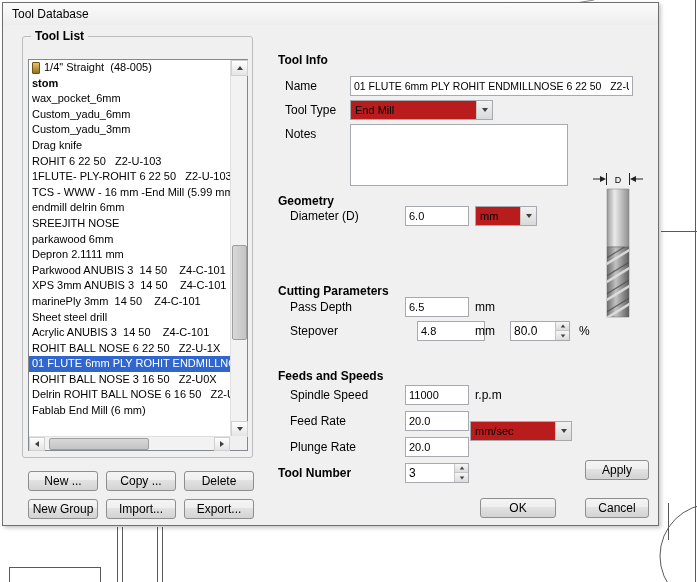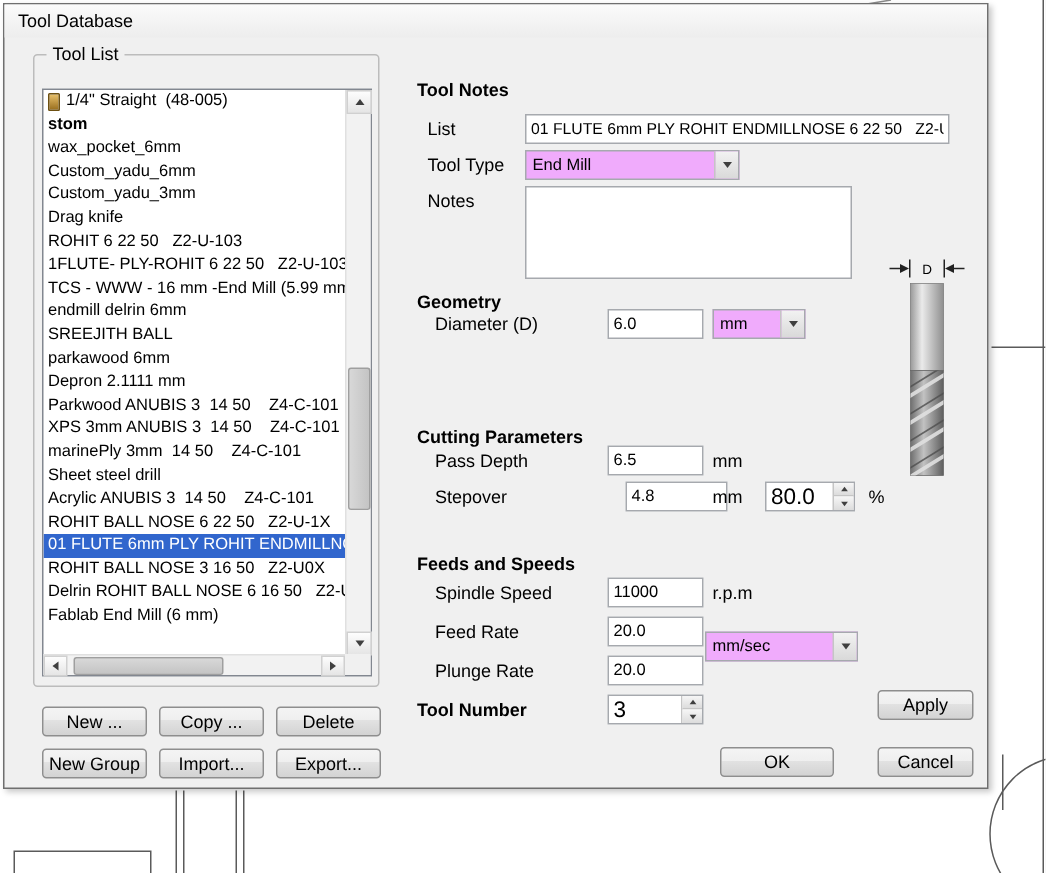--- a/index.html
+++ b/index.html
@@ -29,7 +29,7 @@
   }
   .group-label {
     position:absolute; left:8px; top:-8px; background:#f0f0f0; padding:0 4px;
-    font-weight:normal; font-size:12px;
+    font-weight:bold; font-size:12px;
   }
   .listbox {
     position:absolute; left:25px; top:56px; width:220px; height:392px;

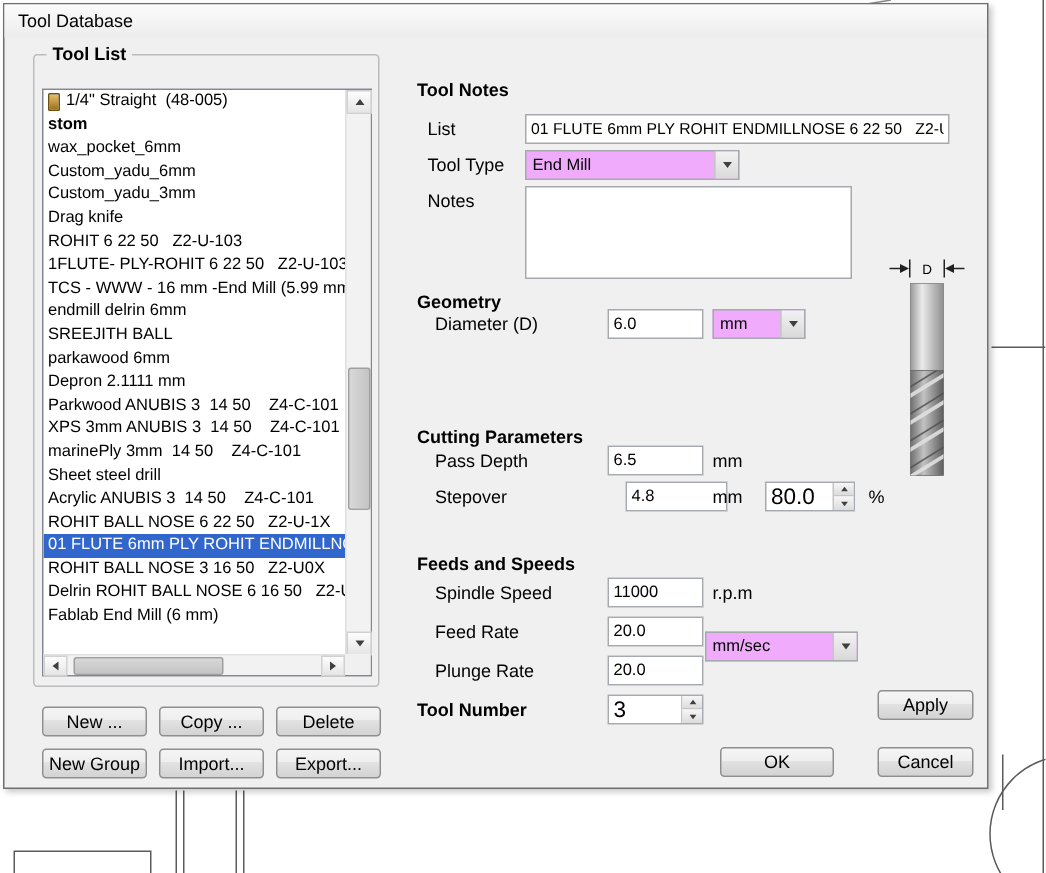--- a/index.html
+++ b/index.html
@@ -192,7 +192,7 @@
   <button class="btn" style="left:103px;top:496px;">Import...</button>
   <button class="btn" style="left:181px;top:496px;">Export...</button>
 
-  <span class="section-h" style="left:275px;top:50px;">Tool Notes</span>
+  <span class="section-h" style="left:275px;top:50px;">Tool Info</span>
   <span class="lbl" style="left:282px;top:76px;">List</span>
   <input class="tbox" id="name-input" style="left: 347px; top: 73px; width: 283px;" value="01 FLUTE 6mm PLY ROHIT ENDMILLNOSE 6 22 50   Z2-U-1X">
   <span class="lbl" style="left:282px;top:100px;">Tool Type</span>

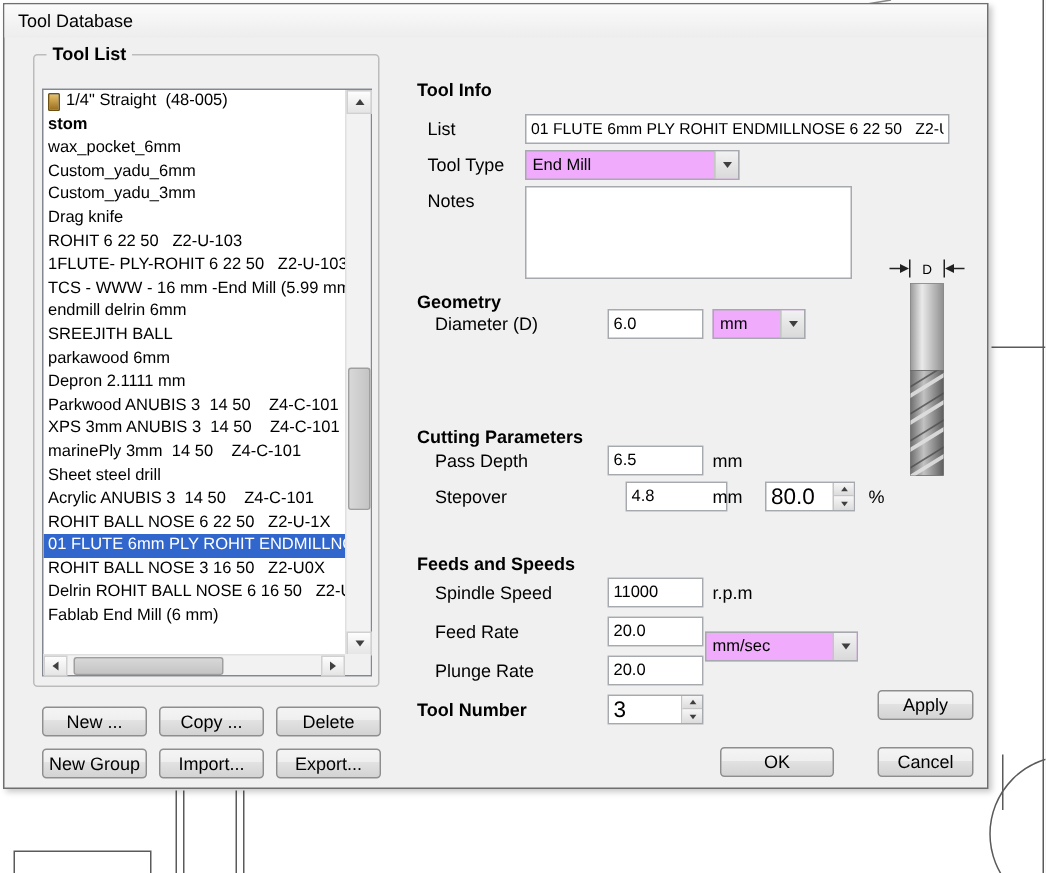--- a/index.html
+++ b/index.html
@@ -193,7 +193,7 @@
   <button class="btn" style="left:181px;top:496px;">Export...</button>
 
   <span class="section-h" style="left:275px;top:50px;">Tool Info</span>
-  <span class="lbl" style="left:282px;top:76px;">List</span>
+  <span class="lbl" style="left:282px;top:76px;">Name</span>
   <input class="tbox" id="name-input" style="left: 347px; top: 73px; width: 283px;" value="01 FLUTE 6mm PLY ROHIT ENDMILLNOSE 6 22 50   Z2-U-1X">
   <span class="lbl" style="left:282px;top:100px;">Tool Type</span>
   <div class="combo" style="left:347px;top:97px;width:143px;">

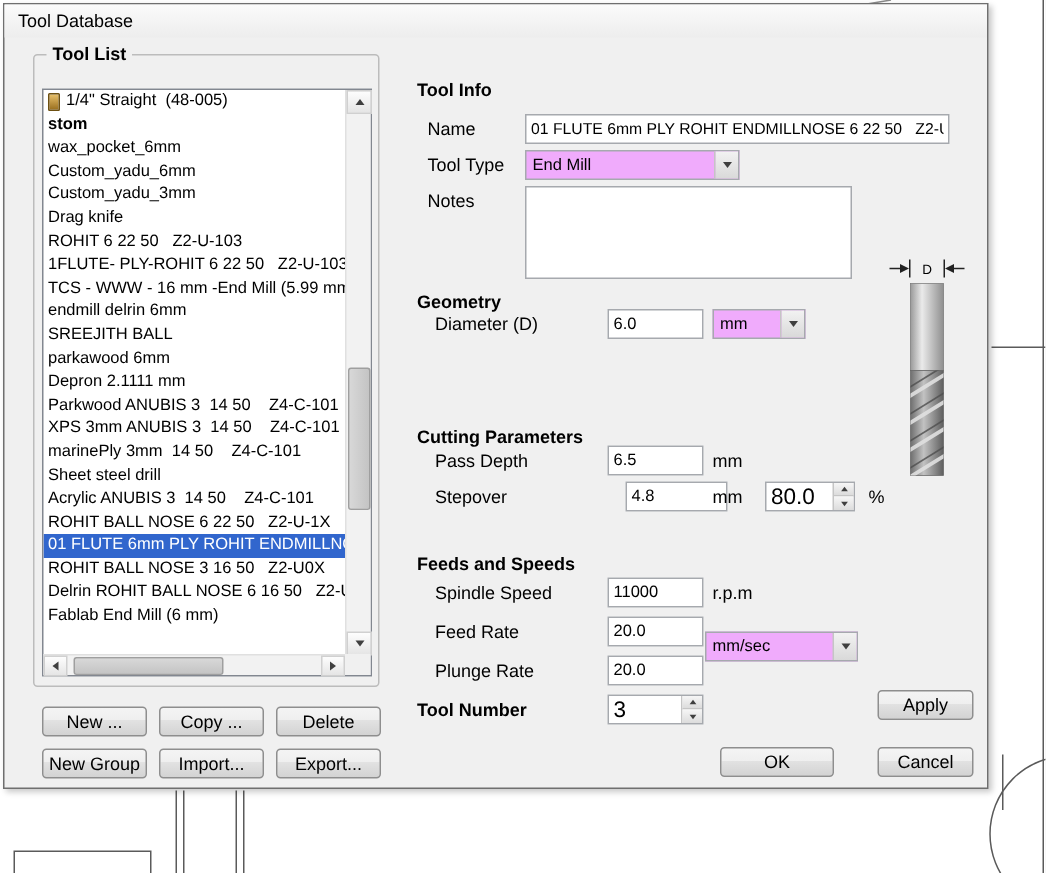--- a/index.html
+++ b/index.html
@@ -89,7 +89,7 @@
     font-family:inherit; font-size:11px; padding:0 3px;
   }
   .combo {
-    position:absolute; height:20px; border:1px solid #a6a9ae; background:#f0abfc;
+    position:absolute; height:20px; border:1px solid #a6a9ae; background:#b91c1c;
   }
   .combo-text { position:absolute; left:4px; top:0; line-height:18px; font-size:11px; white-space:pre; }
   .combo-btn {

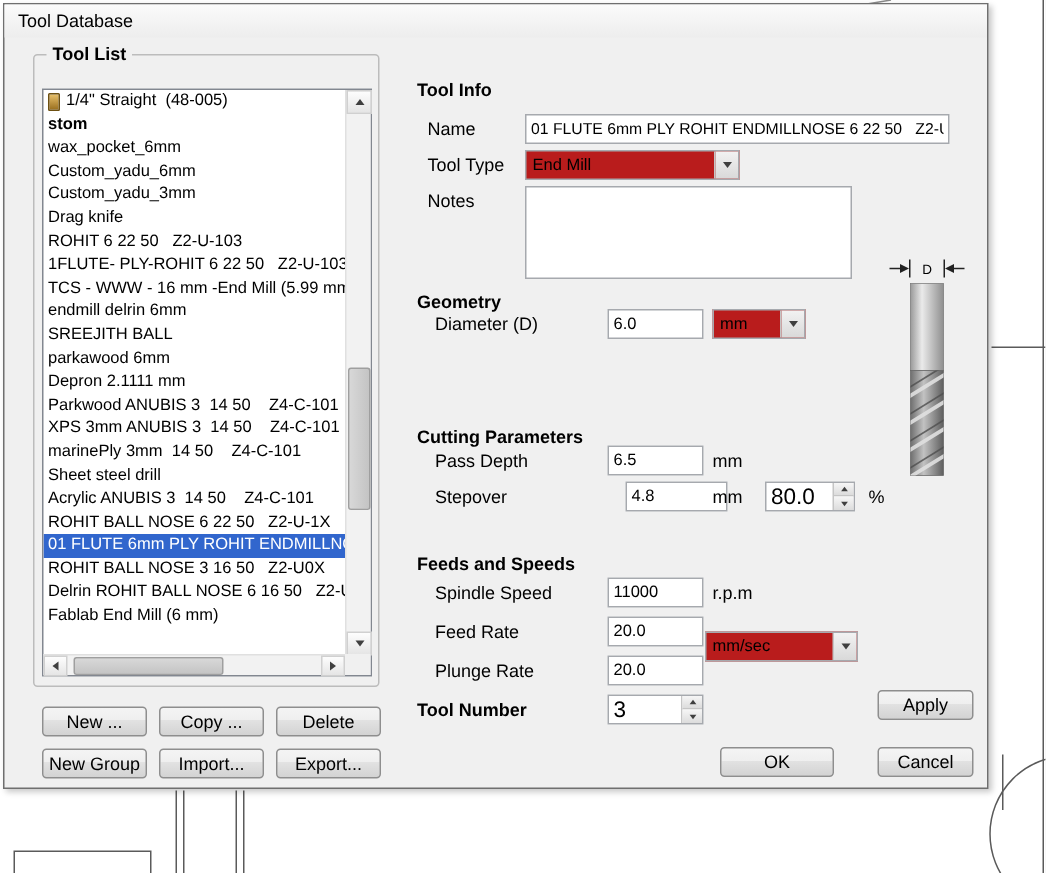--- a/index.html
+++ b/index.html
@@ -150,7 +150,7 @@
         <div class="list-item"><span>1FLUTE- PLY-ROHIT 6 22 50   Z2-U-103</span></div>
         <div class="list-item"><span>TCS - WWW - 16 mm -End Mill (5.99 mm)</span></div>
         <div class="list-item"><span>endmill delrin 6mm</span></div>
-        <div class="list-item"><span>SREEJITH BALL</span></div>
+        <div class="list-item"><span>SREEJITH NOSE</span></div>
         <div class="list-item"><span>parkawood 6mm</span></div>
         <div class="list-item"><span>Depron 2.1111 mm</span></div>
         <div class="list-item"><span>Parkwood ANUBIS 3  14 50    Z4-C-101</span></div>

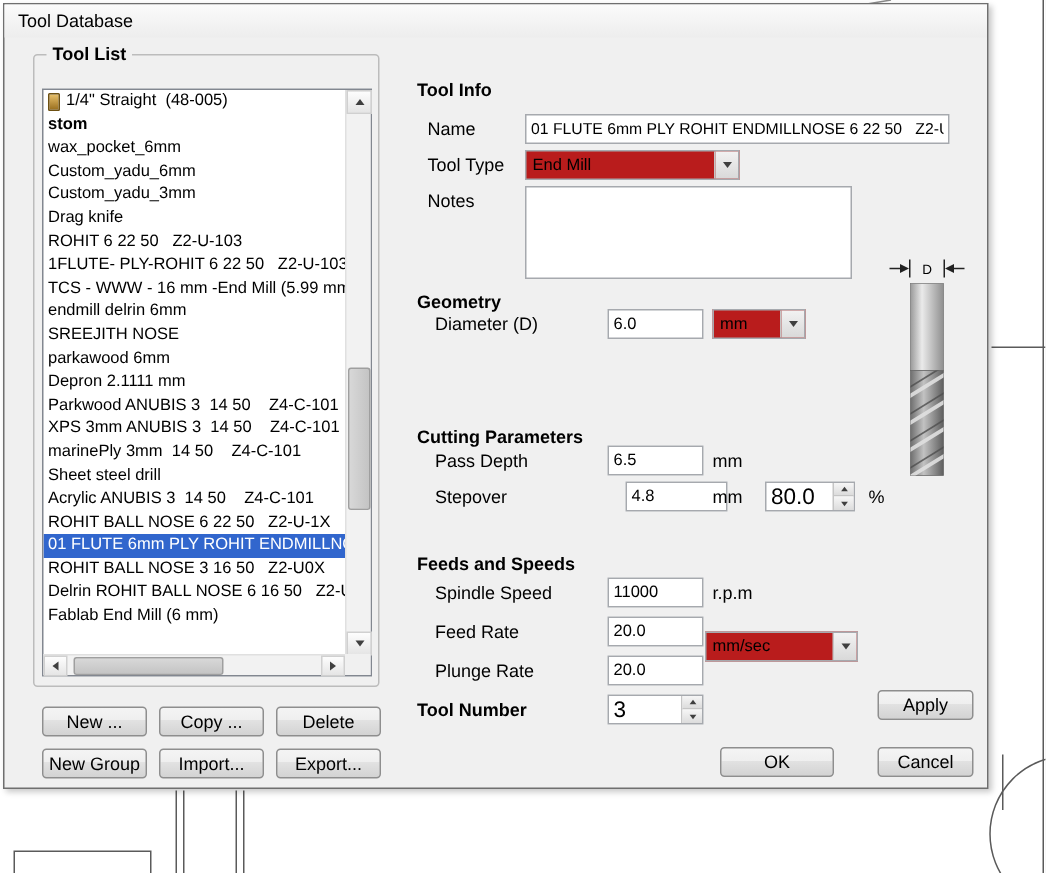--- a/index.html
+++ b/index.html
@@ -99,7 +99,7 @@
   }
   .spinbox { position:absolute; height:20px; border:1px solid #a6a9ae; background:#fff; }
   .spin-input { position:absolute; left:0; top:0; width:calc(100% - 14px); height:100%;
-    border:0; font-family:inherit; font-size:15px; padding:0 3px; background:transparent; }
+    border:0; font-family:inherit; font-size:12px; padding:0 3px; background:transparent; }
   .spin-btns { position:absolute; right:0; top:0; width:14px; height:100%; border-left:1px solid #c5c5c5; }
   .spin-btn { height:50%; background:linear-gradient(#f6f6f6,#dcdcdc); border-bottom:1px solid #c5c5c5;
     display:flex; align-items:center; justify-content:center; }

